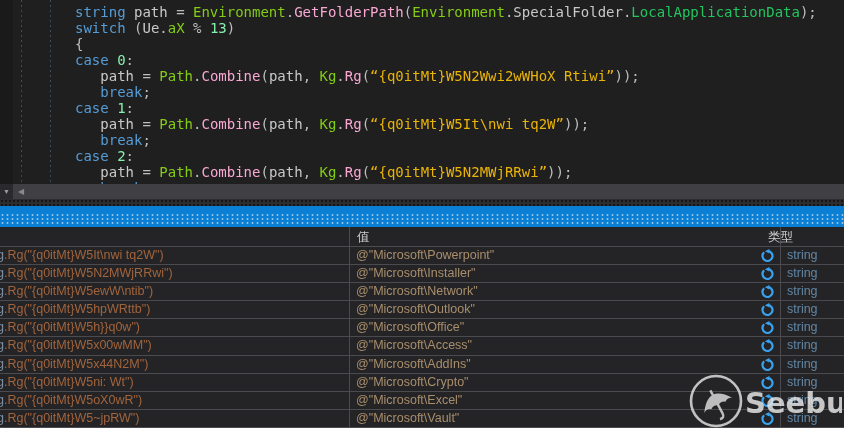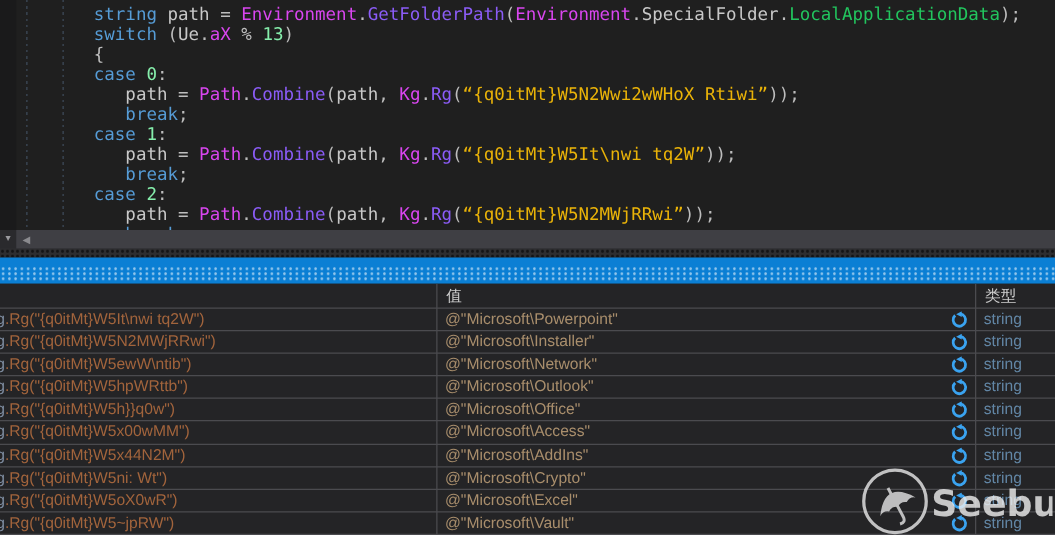--- a/index.html
+++ b/index.html
@@ -20,7 +20,7 @@
   .tk-k { color:#569cd6; }
   .tk-d { color:#c8c8c8; }
   .tk-o { color:#bdbdbd; }
-  .tk-t { color:#d946ef;margin-top:19px; }
+  .tk-t { color:#84cc16;margin-top:19px; }
   .tk-m { color:#8b5cf6; }
   .tk-e { color:#22c55e; }
   .tk-n { color:#86efac; }

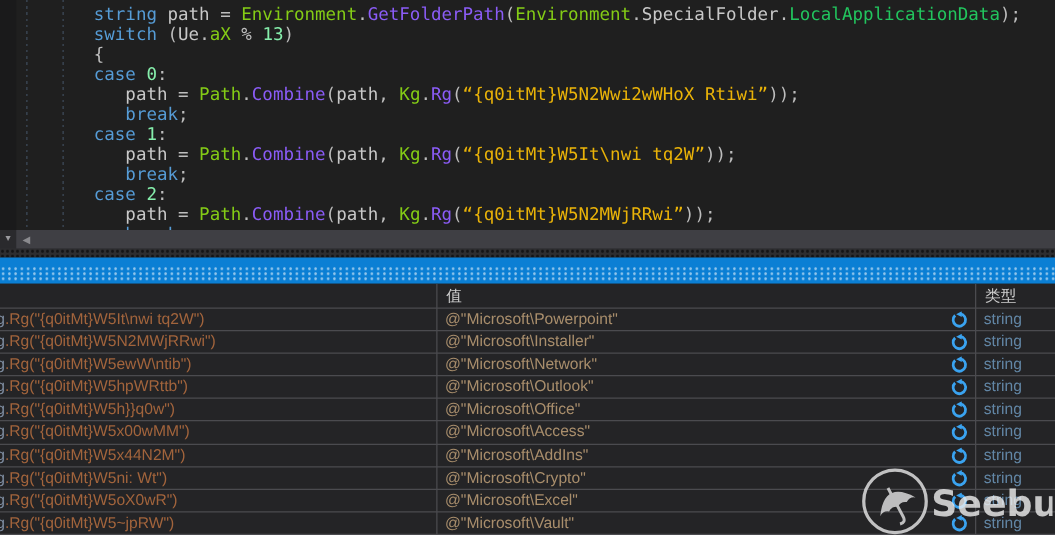--- a/index.html
+++ b/index.html
@@ -21,7 +21,7 @@
   .tk-d { color:#c8c8c8; }
   .tk-o { color:#bdbdbd; }
   .tk-t { color:#84cc16;margin-top:19px; }
-  .tk-m { color:#8b5cf6; }
+  .tk-m { color:#f9a8d4; }
   .tk-e { color:#22c55e; }
   .tk-n { color:#86efac; }
   .tk-s { color:#eab308; }

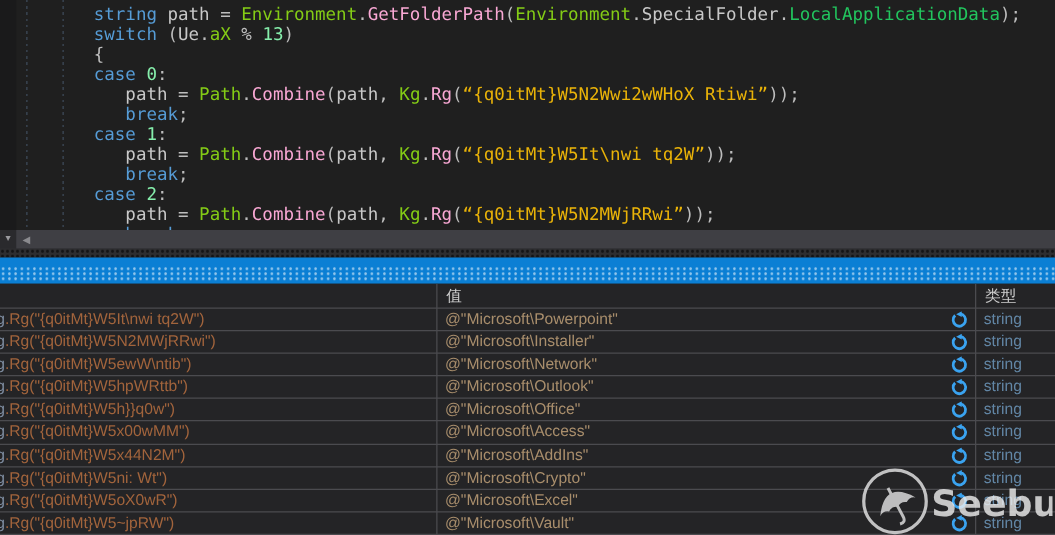--- a/index.html
+++ b/index.html
@@ -46,7 +46,7 @@
   .vsep1 { left:349px; } .vsep2 { left:780px; }
   .phead { position:absolute; left:0; top:0; width:844px; height:20px; border-bottom:1px solid #4b4b4f; }
   .hcell { position:absolute; top:0; height:20px; line-height:20px; font-size:12.5px; color:#cfcfcf; }
-  .h-val { left:357px; } .h-type { left:788px; }
+  .h-val { left:357px; } .h-type { left:768px; }
   #rows { position:absolute; left:0; top:20px; width:844px; }
   .wrow { position:relative; width:844px; height:18.1px; border-bottom:1px solid #4b4b4f; }
   .c-name { position:absolute; left:-3px; top:0; width:348px; height:17px; line-height:17px;

